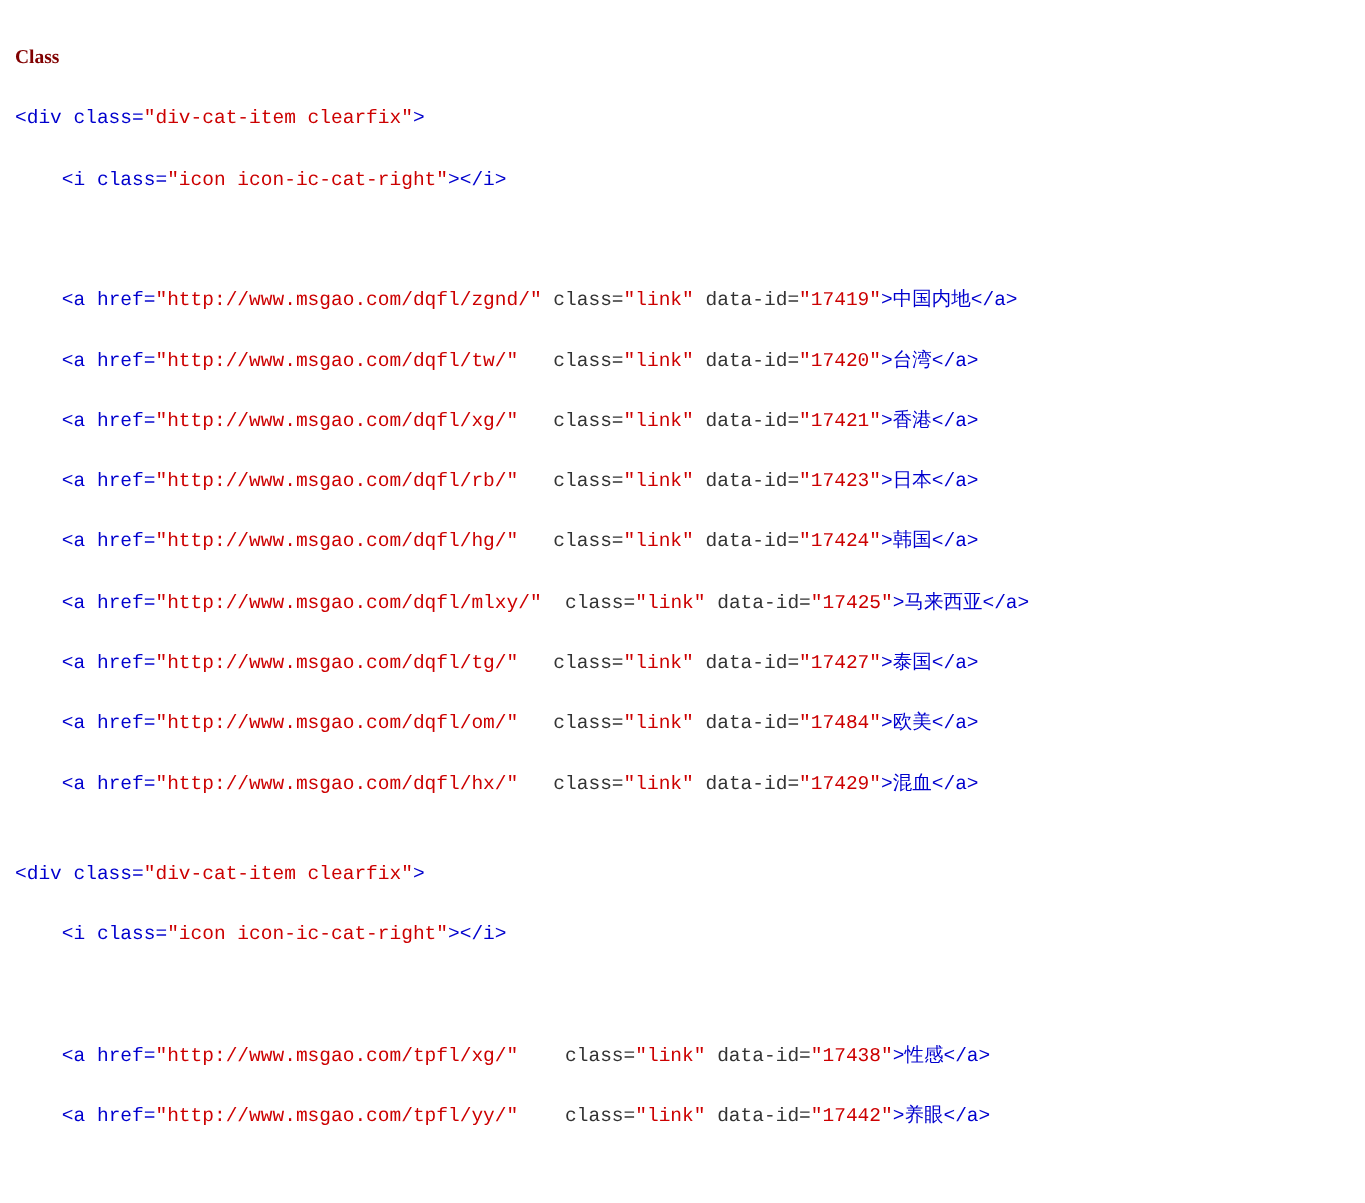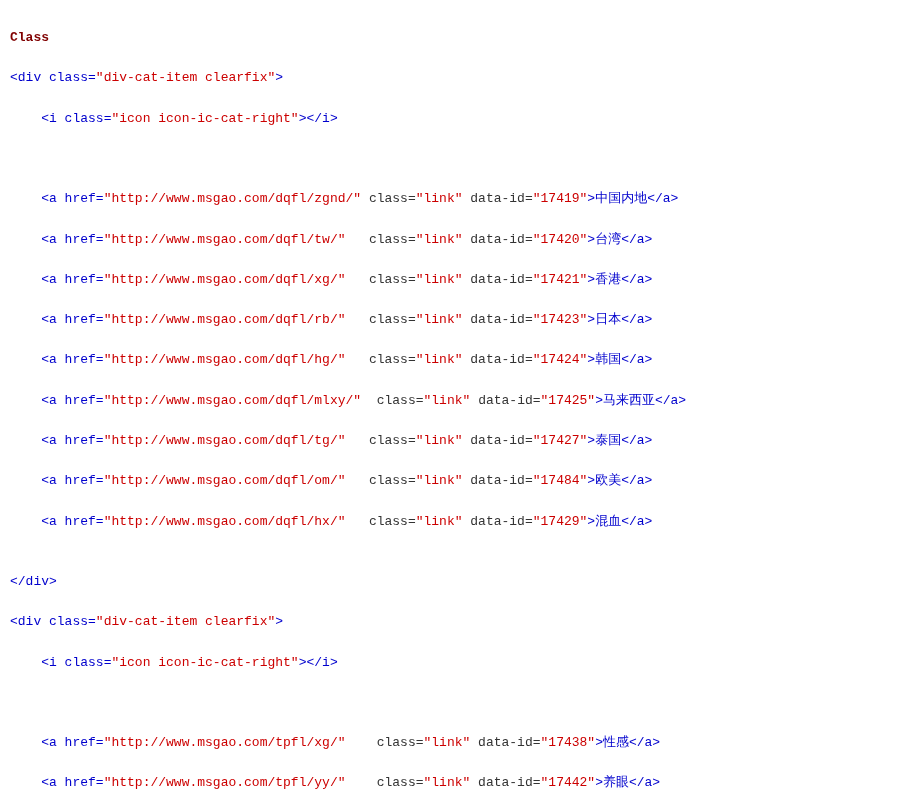--- a/index.html
+++ b/index.html
@@ -25,7 +25,7 @@
 <body>
 
 <div class="code-block">
-<span style="color:#800000; font-weight:bold;">Class</span>
+<span style="color:#800000; font-weight:bold;font-family:Liberation Serif, serif;">Class</span>
 
 <span class="line"><span class="tag">&lt;div class=<span class="attr-value">"div-cat-item clearfix"</span>&gt;</span></span>
 <span class="line">    <span class="tag">&lt;i class=<span class="attr-value">"icon icon-ic-cat-right"</span>&gt;&lt;/i&gt;</span></span>

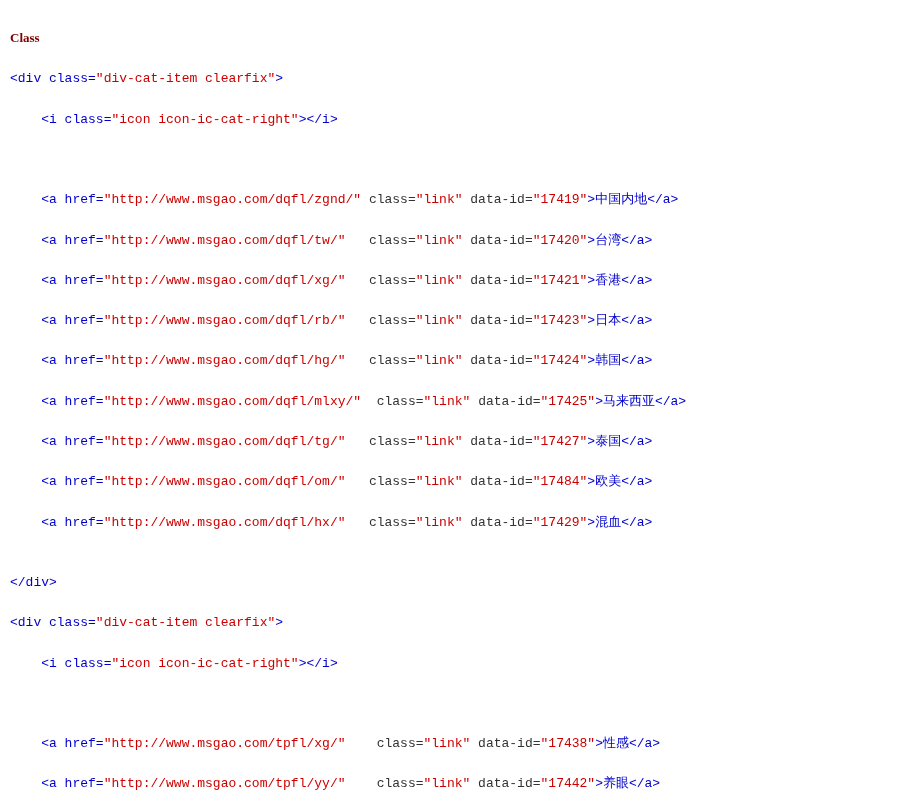--- a/index.html
+++ b/index.html
@@ -41,7 +41,6 @@
 <span class="line">    <span class="tag">&lt;a href=<span class="attr-value">"http://www.msgao.com/dqfl/om/"</span></span>   class=<span class="attr-value">"link"</span> data-id=<span class="attr-value">"17484"</span><span class="tag">&gt;</span><span class="chinese">欧美</span><span class="tag">&lt;/a&gt;</span></span>
 <span class="line">    <span class="tag">&lt;a href=<span class="attr-value">"http://www.msgao.com/dqfl/hx/"</span></span>   class=<span class="attr-value">"link"</span> data-id=<span class="attr-value">"17429"</span><span class="tag">&gt;</span><span class="chinese">混血</span><span class="tag">&lt;/a&gt;</span></span>
 <span class="line"></span>
-<span class="line"><span class="tag">&lt;/div&gt;</span></span>
 <span class="line"><span class="tag">&lt;div class=<span class="attr-value">"div-cat-item clearfix"</span>&gt;</span></span>
 <span class="line">    <span class="tag">&lt;i class=<span class="attr-value">"icon icon-ic-cat-right"</span>&gt;&lt;/i&gt;</span></span>
 <span class="line"></span>

